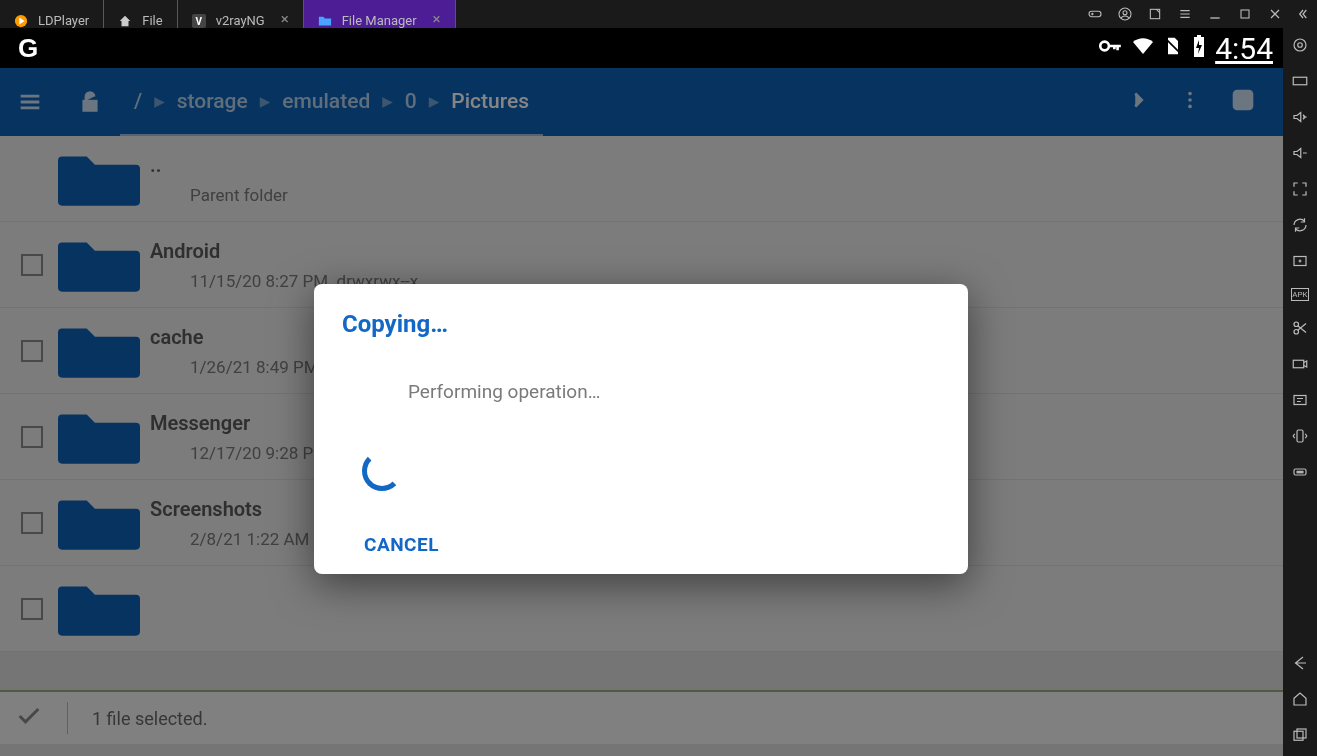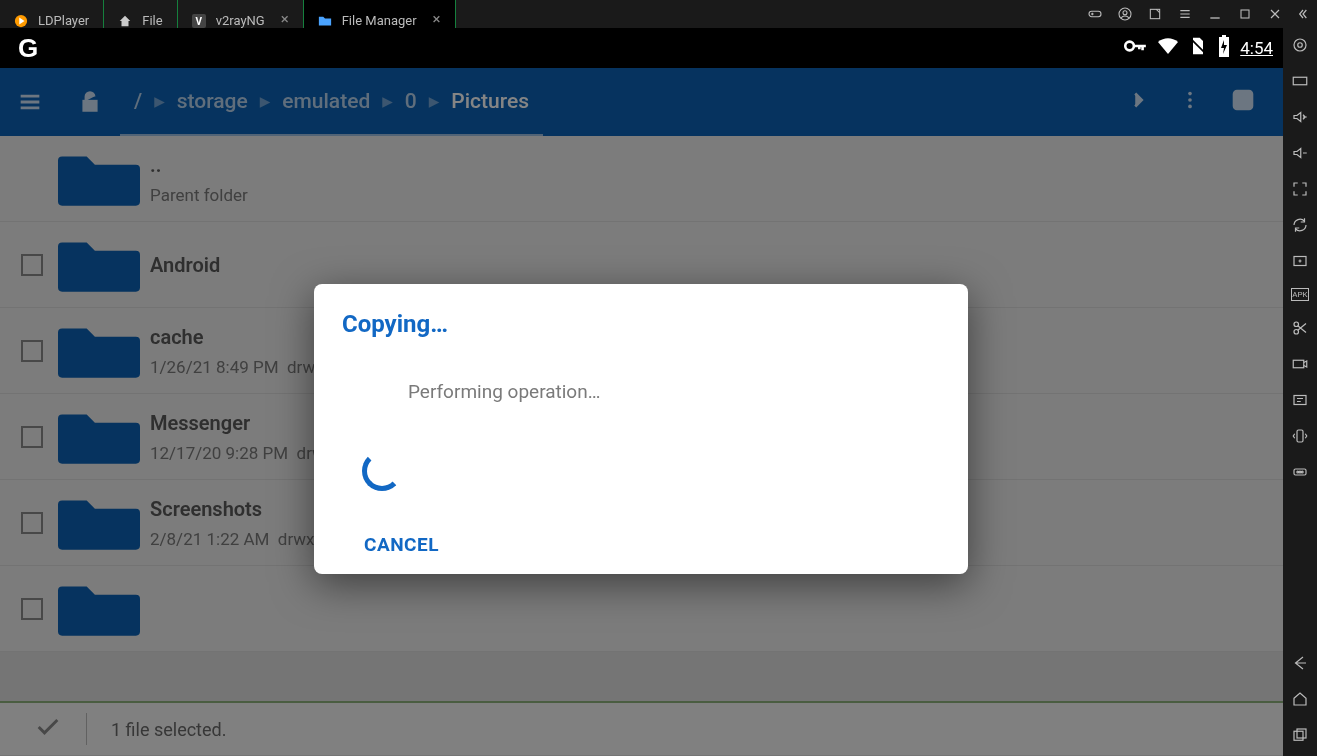--- a/index.html
+++ b/index.html
@@ -10,7 +10,7 @@
 .ld-tabs { display:flex; height:100%; align-items:center;}
 .ld-tab { display:flex; align-items:flex-end; height:100%; padding:0 14px; gap:10px; border-right:1px solid #15803d; cursor:pointer; }
 .ld-tab.logo { background:#1a1a1a; }
-.ld-tab.active { background:#000000; }
+.ld-tab.active { background:#4c1d95; }
 .ld-tab .close { margin-left:6px; color:#888; font-size:15px; }
 .ld-tab svg, .ld-tab .ticon { width:14px; height:14px; }
 .ld-wincontrols { position:absolute; right:4px; top:0; height:100%; display:flex; align-items:center; gap:14px; color:#bbb; }

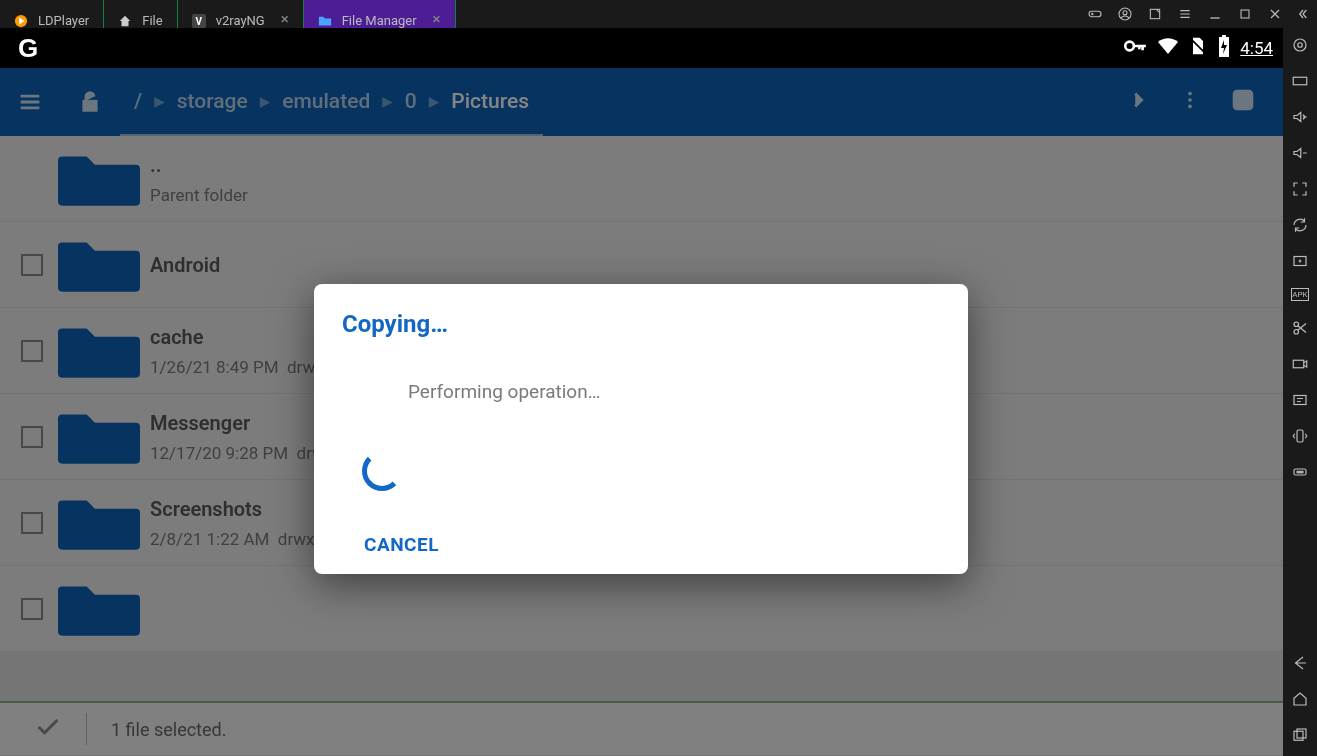--- a/index.html
+++ b/index.html
@@ -175,7 +175,7 @@
             <rect x="4" y="1" width="4" height="2" fill="#fff"></rect>
             <path d="M6 6 3 14h3l-1 6 4-9H6z" fill="#000"></path>
           </svg></span>
-      <span style="font-size:17px;text-decoration:underline;">4:54</span>
+      <span style="font-size:30px;text-decoration:underline;">4:54</span>
     </div>
   </div>
 

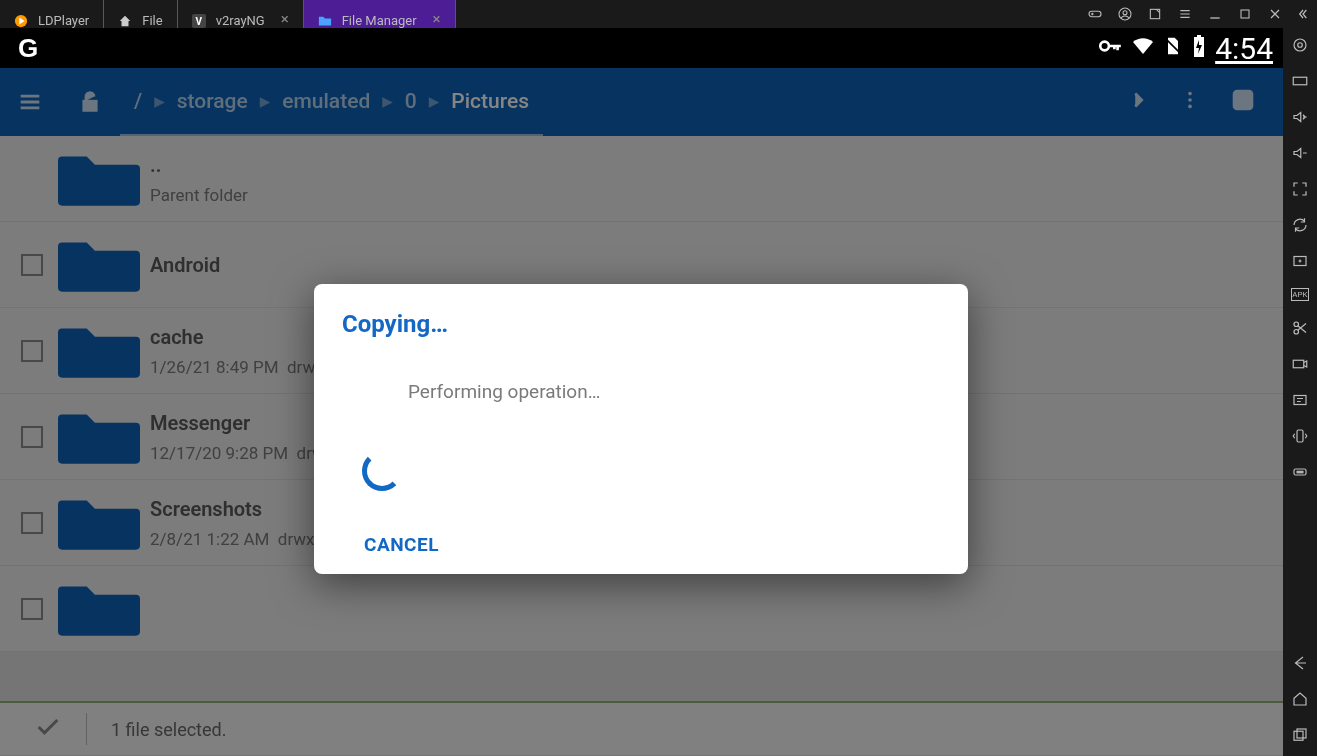--- a/index.html
+++ b/index.html
@@ -44,7 +44,7 @@
 .row .folder svg { width:82px; height:62px;}
 .row .txt { display:flex; flex-direction:column; gap:8px;}
 .row .name { font-size:20px; font-weight:600; color:#5a5a5a;}
-.row .meta { font-size:17px; color:#7b7b7b;}
+.row .meta { font-size:17px; color:#7b7b7b;margin-left:40px;}
 .file-list .parent .name { color:#5a5a5a;}
 
 

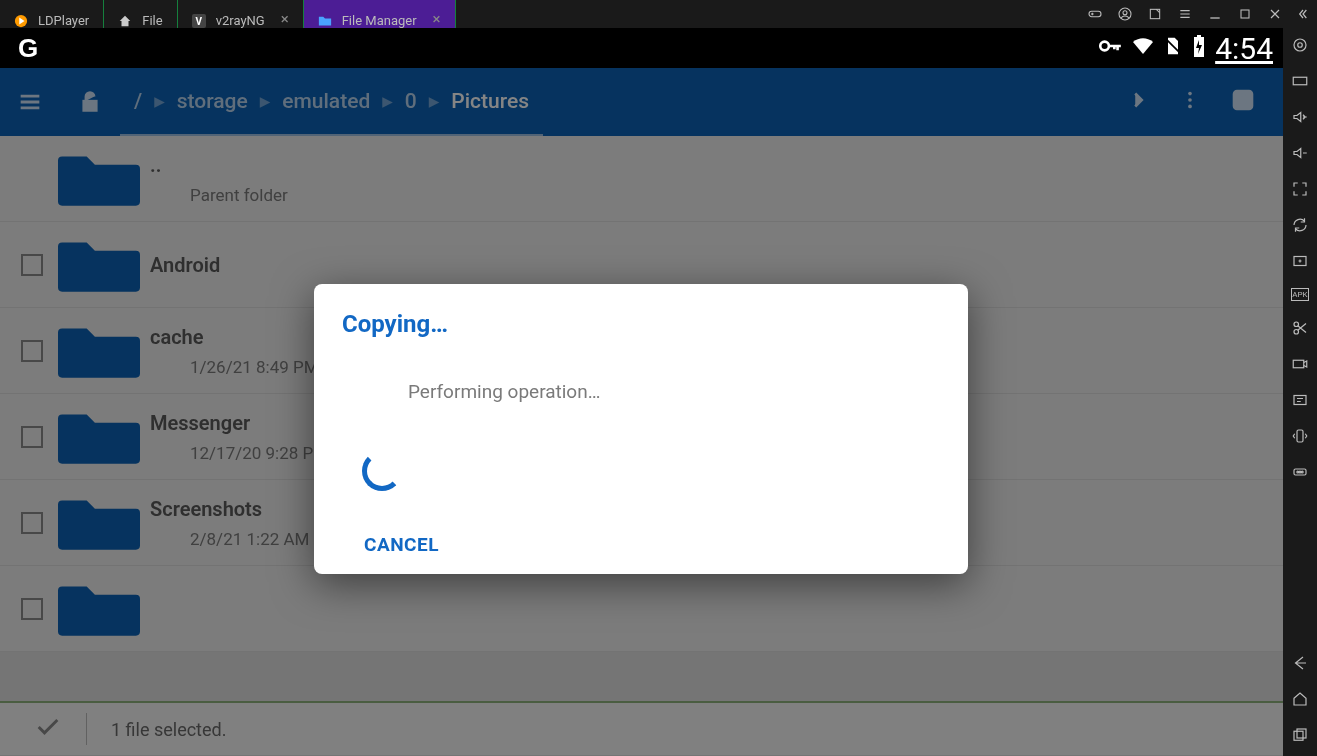--- a/index.html
+++ b/index.html
@@ -243,6 +243,7 @@
               </svg></div>
         <div class="txt">
           <span class="name">Android</span>
+          <span class="meta"><span>11/15/20 8:27 PM</span>&nbsp;&nbsp;<span>drwxrwx--x</span></span>
         </div>
       </div>
       <div class="row">

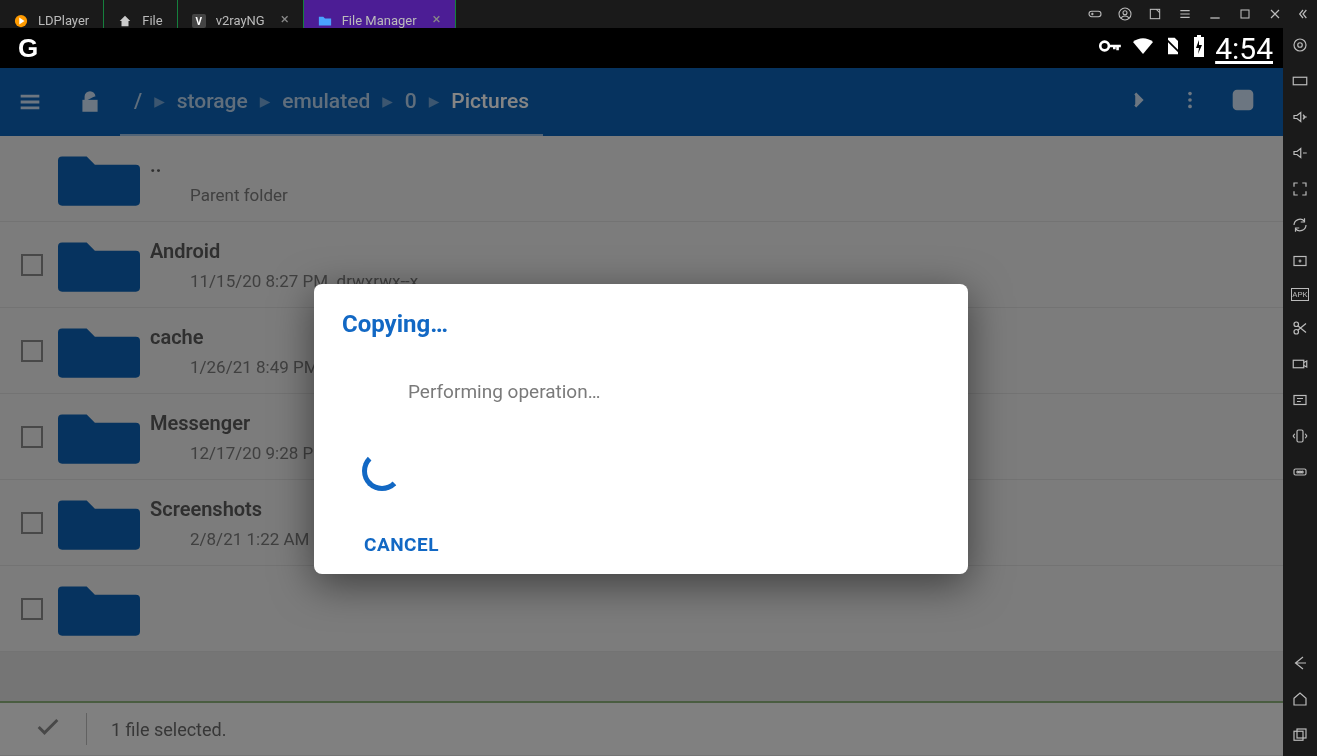--- a/index.html
+++ b/index.html
@@ -48,7 +48,7 @@
 .file-list .parent .name { color:#5a5a5a;}
 
 
-.status-strip { position:absolute; left:0; bottom:1px; width:100%; height:54px; display:flex; align-items:center; background:#f5f5f5; border-top:2px solid #8fb37e; color:#6a6a6a; font-size:18px; padding-left:34px; gap:24px;}
+.status-strip { position:absolute; left:0; bottom:12px; width:100%; height:54px; display:flex; align-items:center; background:#f5f5f5; border-top:2px solid #8fb37e; color:#6a6a6a; font-size:18px; padding-left:15px; gap:24px;}
 .status-strip .divider { width:1px; height:60%; background:#bbb; }
 .status-strip svg { stroke:#8a8a8a; }
 

